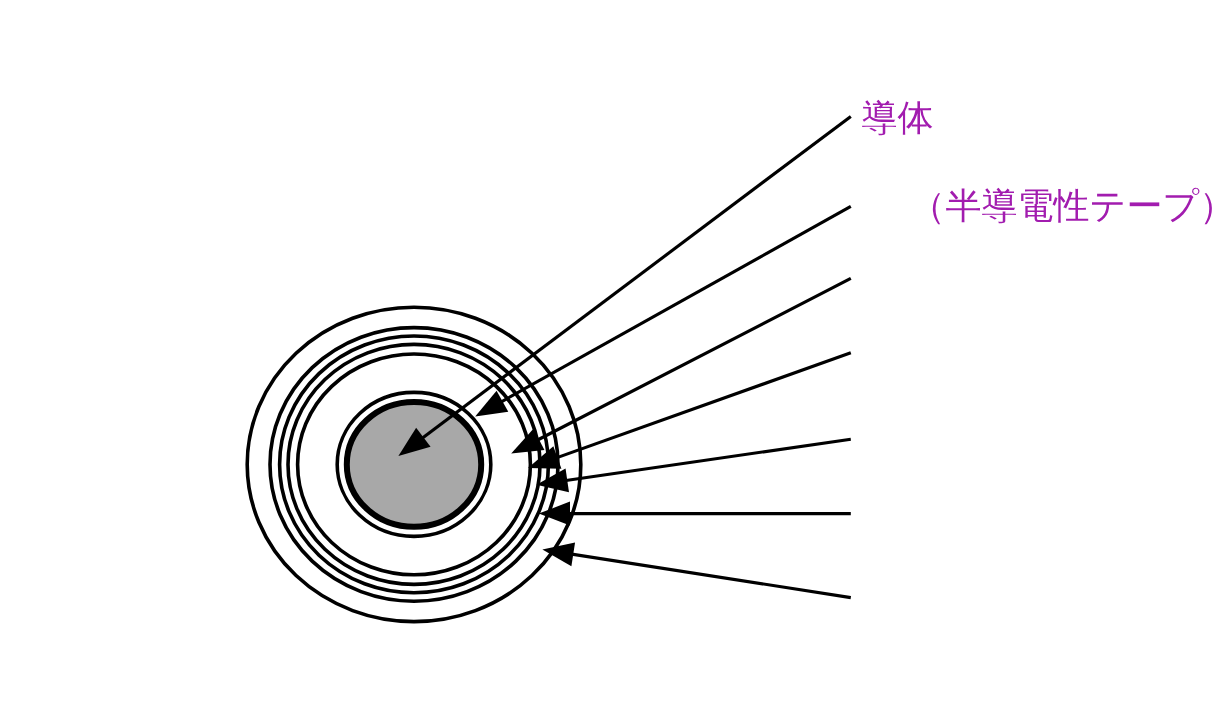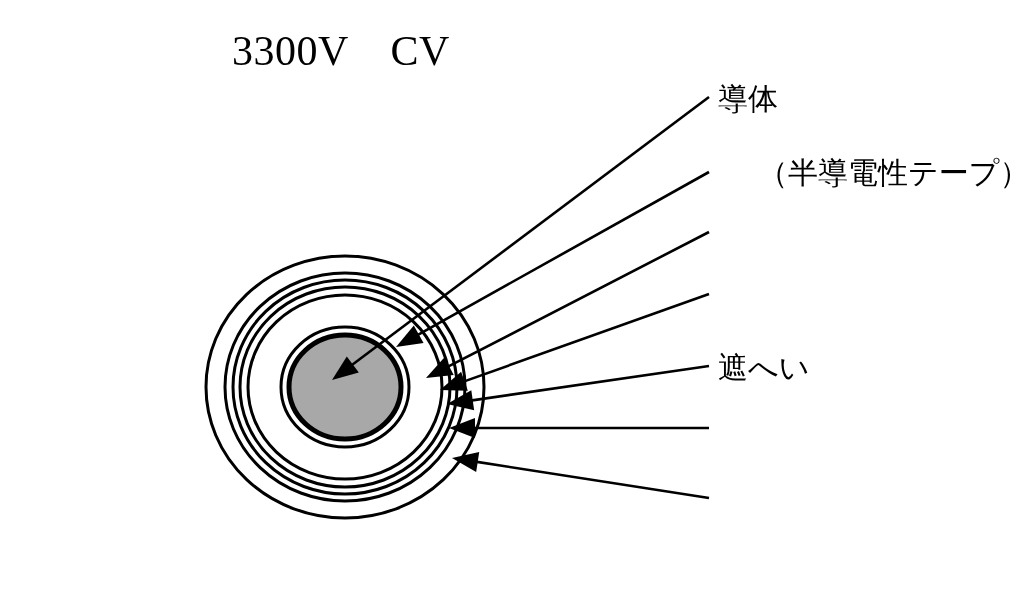--- a/index.html
+++ b/index.html
@@ -55,7 +55,6 @@
 
 <div id="canvas">
 
-  <div class="title-text">3300V　CV</div>
 
   <svg id="diagram-svg" viewBox="0 0 1022 590">
     <g id="layers-group">

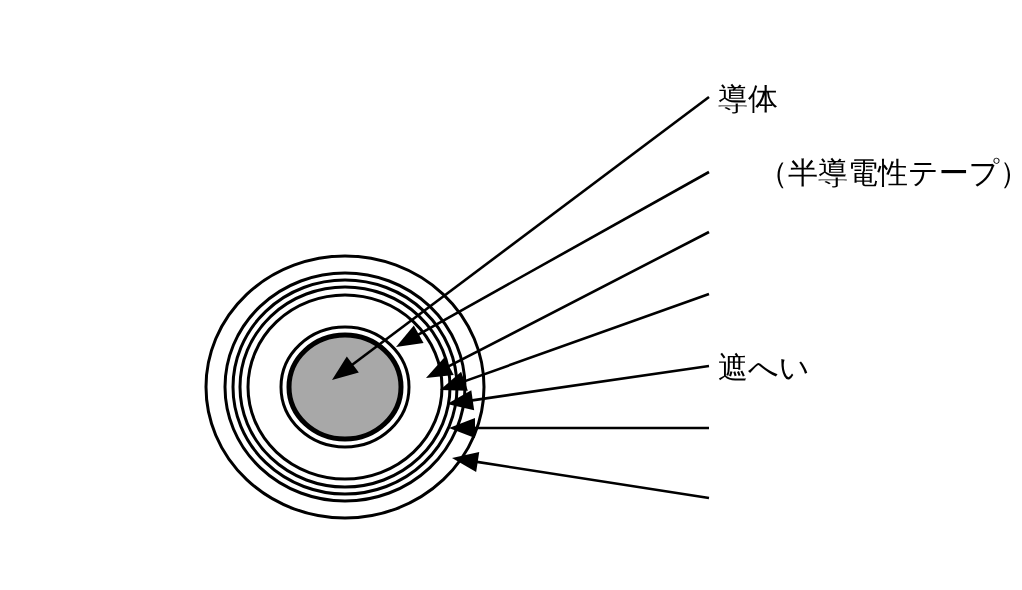--- a/index.html
+++ b/index.html
@@ -39,7 +39,7 @@
     font-size: 30px;
     line-height: 1;
     white-space: pre;
-    color: #000000;
+    color: #a21caf;
     font-family: "Liberation Serif", "DejaVu Serif", serif;
   }
   .lbl-0 { left: 718px; top: 84px; }

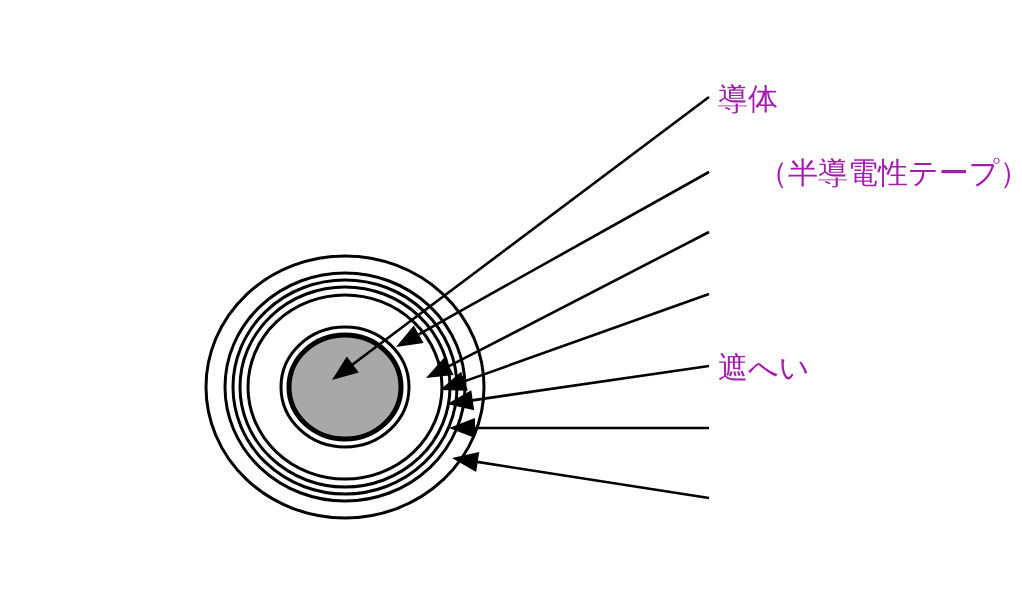--- a/index.html
+++ b/index.html
@@ -86,7 +86,6 @@
 
   <div class="label-text lbl-0">導体</div>
   <div class="label-text lbl-1">（半導電性テープ）</div>
-  <div class="label-text lbl-4">遮へい</div>
 
 </div>
 

